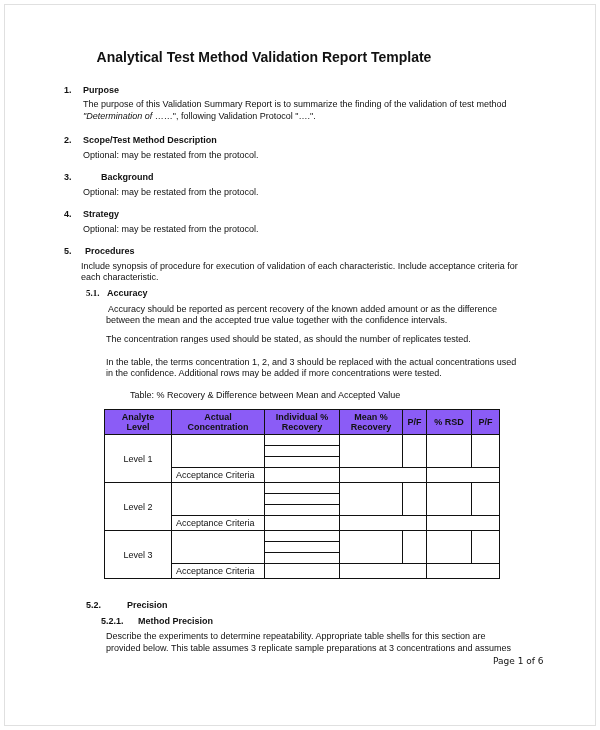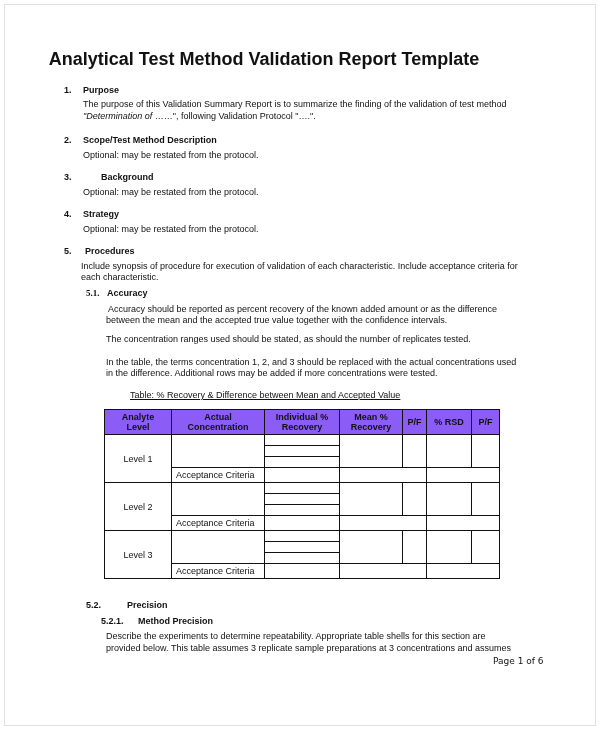--- a/index.html
+++ b/index.html
@@ -12,7 +12,7 @@
     border: 1px solid #e0e0e0; background: #fff;
   }
   .abs { position: absolute; white-space: nowrap; }
-  .title { left: 0; width: 528px; top: 49px; text-align: center; font-size: 18px; font-weight: bold; }
+  .title { left: 0; width: 528px; top: 49px; text-align: center; font-size: 14px; font-weight: bold; }
   .num { font-size: 9px; font-weight: bold; }
   .h { font-size: 9px; font-weight: bold; }
   .p { font-size: 9px; line-height: 11.5px; }

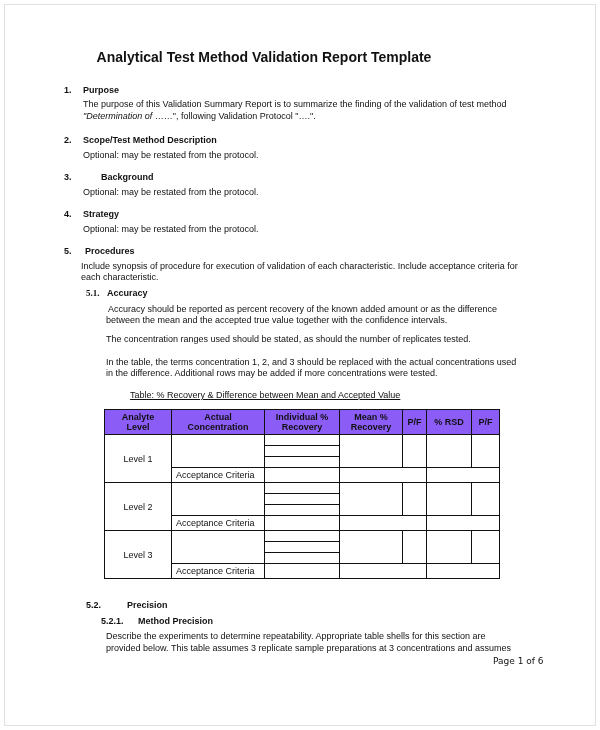--- a/index.html
+++ b/index.html
@@ -66,7 +66,7 @@
 <div class="abs p" style="left:106px; top:315px;">between the mean and the accepted true value together with the confidence intervals.</div>
 <div class="abs p" style="left:106px; top:334px;">The concentration ranges used should be stated, as should the number of replicates tested.</div>
 <div class="abs p" style="left:106px; top:357px;">In the table, the terms concentration 1, 2, and 3 should be replaced with the actual concentrations used</div>
-<div class="abs p" style="left:106px; top:368px;">in the difference. Additional rows may be added if more concentrations were tested.</div>
+<div class="abs p" style="left:106px; top:368px;">in the confidence. Additional rows may be added if more concentrations were tested.</div>
 <div class="abs caption" style="left:130px; top:390px;">Table:  % Recovery &amp; Difference between Mean and Accepted Value</div>
 
 <table class="recov">

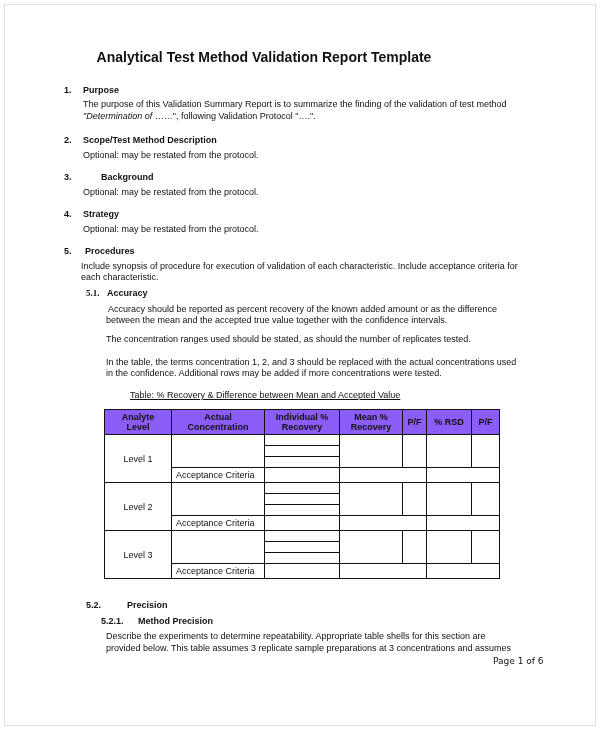--- a/index.html
+++ b/index.html
@@ -17,7 +17,7 @@
   .h { font-size: 9px; font-weight: bold; }
   .p { font-size: 9px; line-height: 11.5px; }
   .it { font-style: italic; }
-  .caption { font-size: 9px; text-decoration: underline; }
+  .caption { font-size: 9px; }
   table.recov {
     position: absolute; left: 104px; top: 409px; border-collapse: collapse;
     font-size: 9px;

